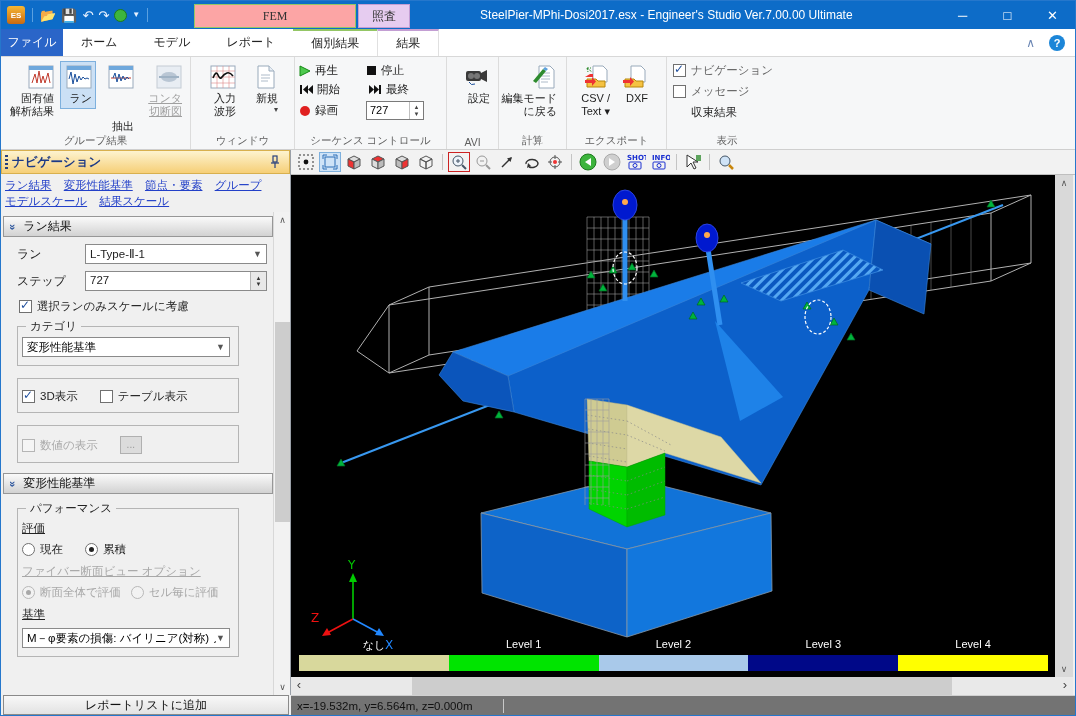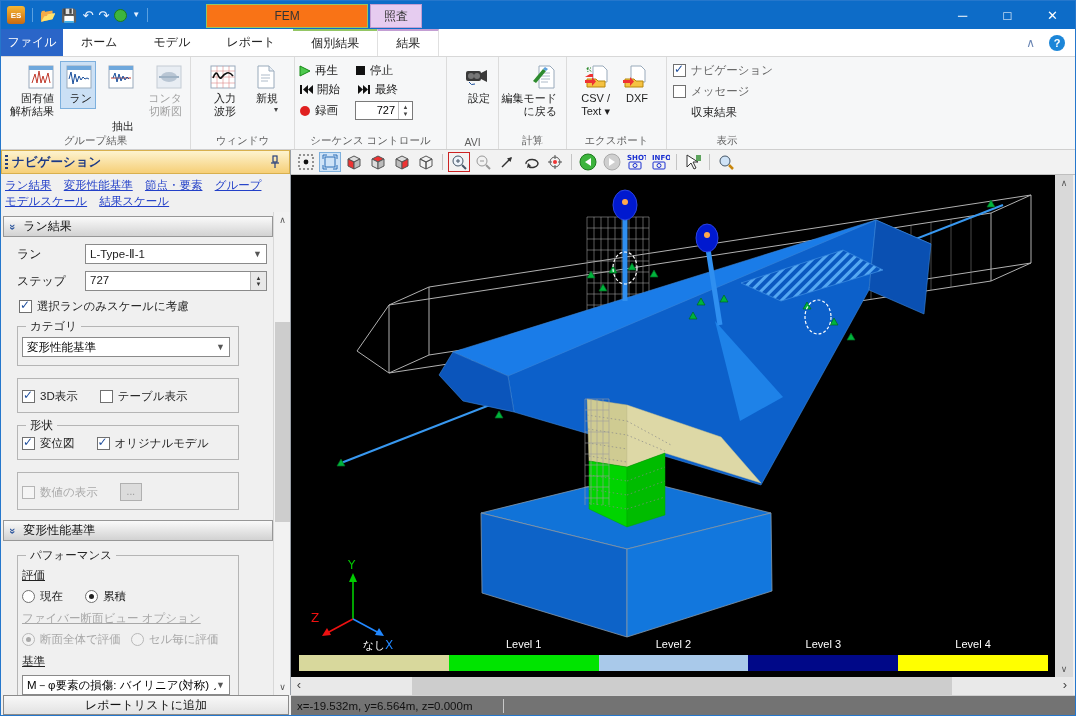--- a/index.html
+++ b/index.html
@@ -16,7 +16,7 @@
   .qico.save{color:#cdb6f0;}
   .qgear{width:13px;height:13px;border-radius:50%;background:#3db53d;border:1px solid #1d7a1d;}
   .ctxtab{height:24px;margin-top:2px;display:flex;align-items:center;justify-content:center;font-size:12px;color:#333;}
-  .ctx-fem{width:162px;margin-left:56px;background:#f97316;border:1px solid #94c665;}
+  .ctx-fem{width:162px;margin-left:44px;background:#fca5a5;border:1px solid #94c665;font-family:Liberation Serif, serif;}
   .ctx-sho{width:52px;margin-left:2px;background:#e6ccf0;border:1px solid #c39ed3;}
   #apptitle{font-size:12px;margin-left:70px;white-space:nowrap;}
   .winbtns{margin-left:auto;display:flex;height:100%;}

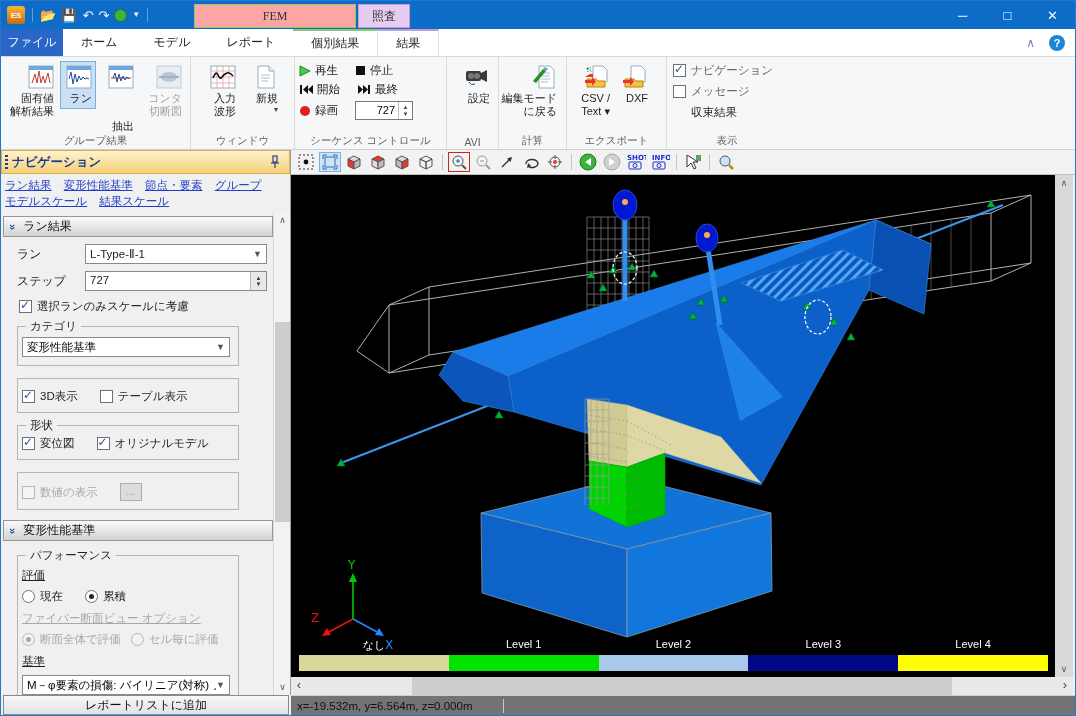--- a/index.html
+++ b/index.html
@@ -132,6 +132,7 @@
     </div>
     <div class="ctxtab ctx-fem">FEM</div>
     <div class="ctxtab ctx-sho">照査</div>
+    <div id="apptitle">SteelPier-MPhi-Dosi2017.esx - Engineer's Studio Ver.7.00.00 Ultimate</div>
     <div class="winbtns">
       <div class="winbtn">─</div>
       <div class="winbtn">□</div>

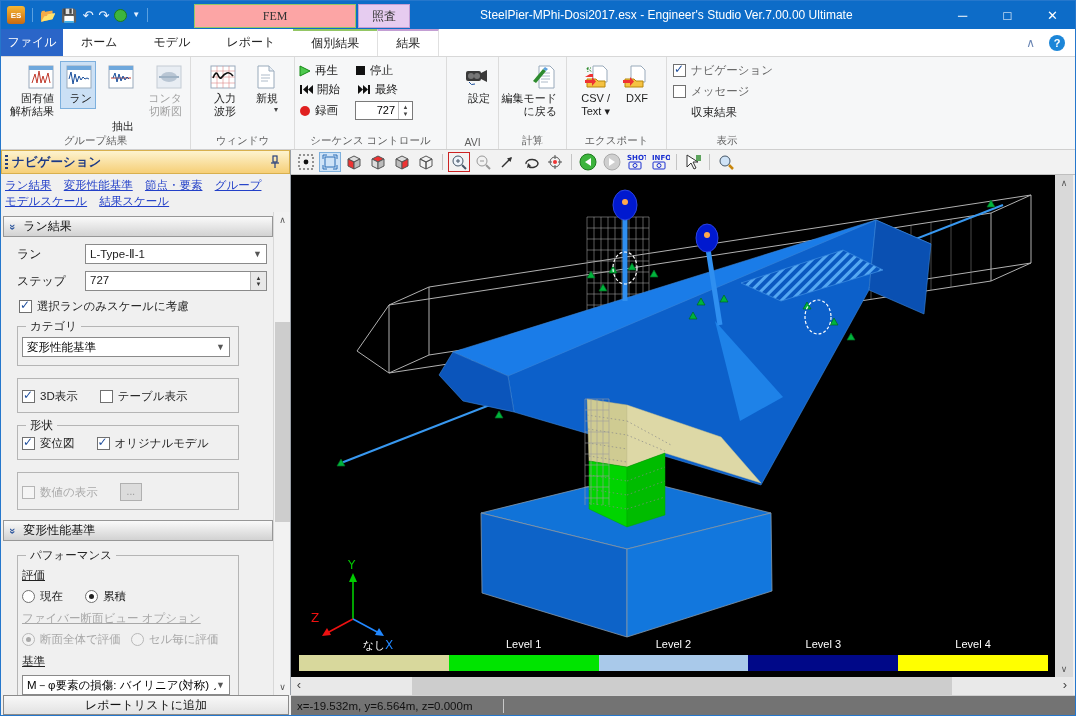--- a/index.html
+++ b/index.html
@@ -42,7 +42,7 @@
   .lbtn.sel{background:#cbe0f5;border:1px solid #7eb0dd;}
   .lbtn.dis .bl{color:#a0a0a0;}
   .seqcol{display:flex;flex-direction:column;gap:4px;padding-top:3px;}
-  .seqrow{display:flex;gap:17px;align-items:center;text-align:right;}
+  .seqrow{display:flex;gap:28px;align-items:center;}
   .sbtn{display:flex;align-items:center;gap:4px;font-size:11.5px;color:#222;}
   .spin{display:flex;border:1px solid #7a7a7a;background:#fff;width:58px;height:19px;}
   .spin .val{flex:1;font-size:11px;padding:2px 3px;}

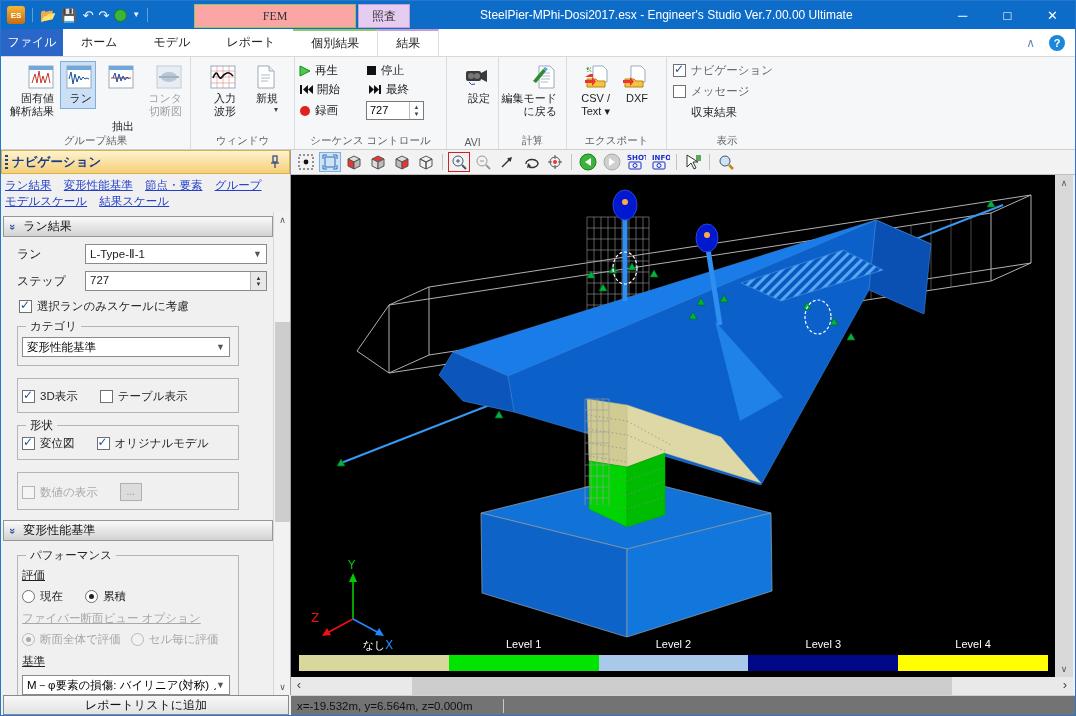--- a/index.html
+++ b/index.html
@@ -40,7 +40,7 @@
   .lbtn .mini{width:26px;height:24px;margin-bottom:3px;}
   .lbtn .bl{font-size:11px;line-height:1.15;color:#1e1e1e;text-align:center;white-space:nowrap;}
   .lbtn.sel{background:#cbe0f5;border:1px solid #7eb0dd;}
-  .lbtn.dis .bl{color:#a0a0a0;}
+  .lbtn.dis .bl{color:#a0a0a0;text-decoration:underline;}
   .seqcol{display:flex;flex-direction:column;gap:4px;padding-top:3px;}
   .seqrow{display:flex;gap:28px;align-items:center;}
   .sbtn{display:flex;align-items:center;gap:4px;font-size:11.5px;color:#222;}

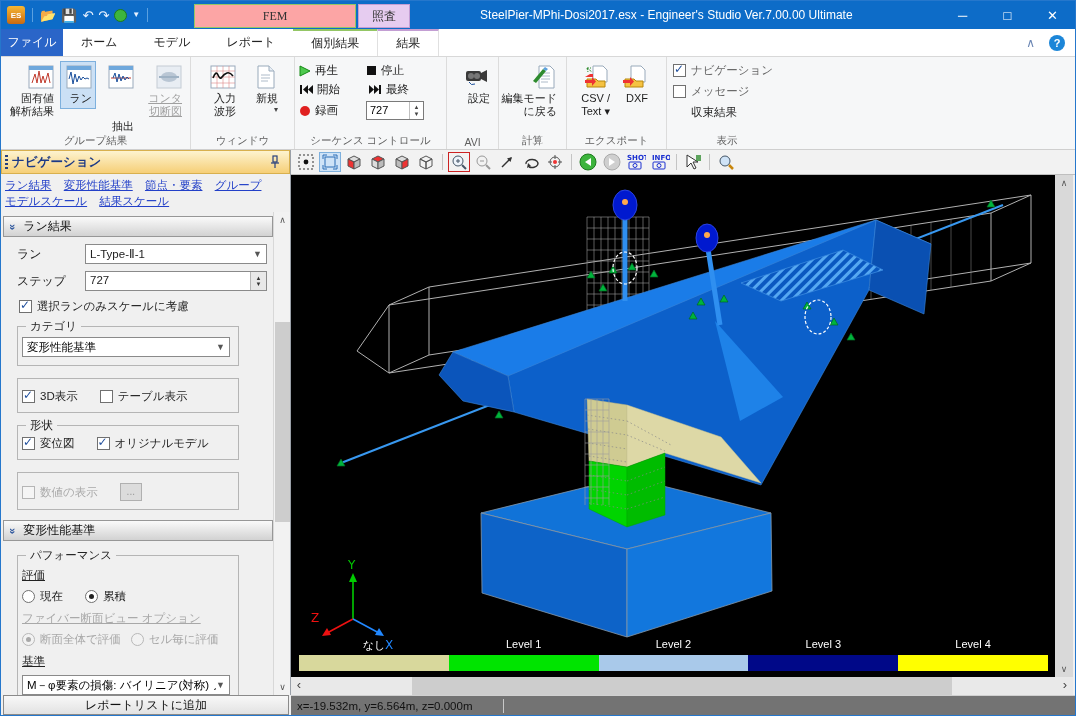--- a/index.html
+++ b/index.html
@@ -402,19 +402,6 @@
         </div>
       </div>
 
-      <div class="gbox">
-        <div class="glabel">形状</div>
-        <div class="inrow">
-          <span class="pcheck2">
-            <span class="cb on"></span>
-            <span>変位図</span>
-          </span>
-          <span class="pcheck2">
-            <span class="cb on"></span>
-            <span>オリジナルモデル</span>
-          </span>
-        </div>
-      </div>
 
       <div class="gbox dis">
         <div class="inrow" style="align-items:center;">

